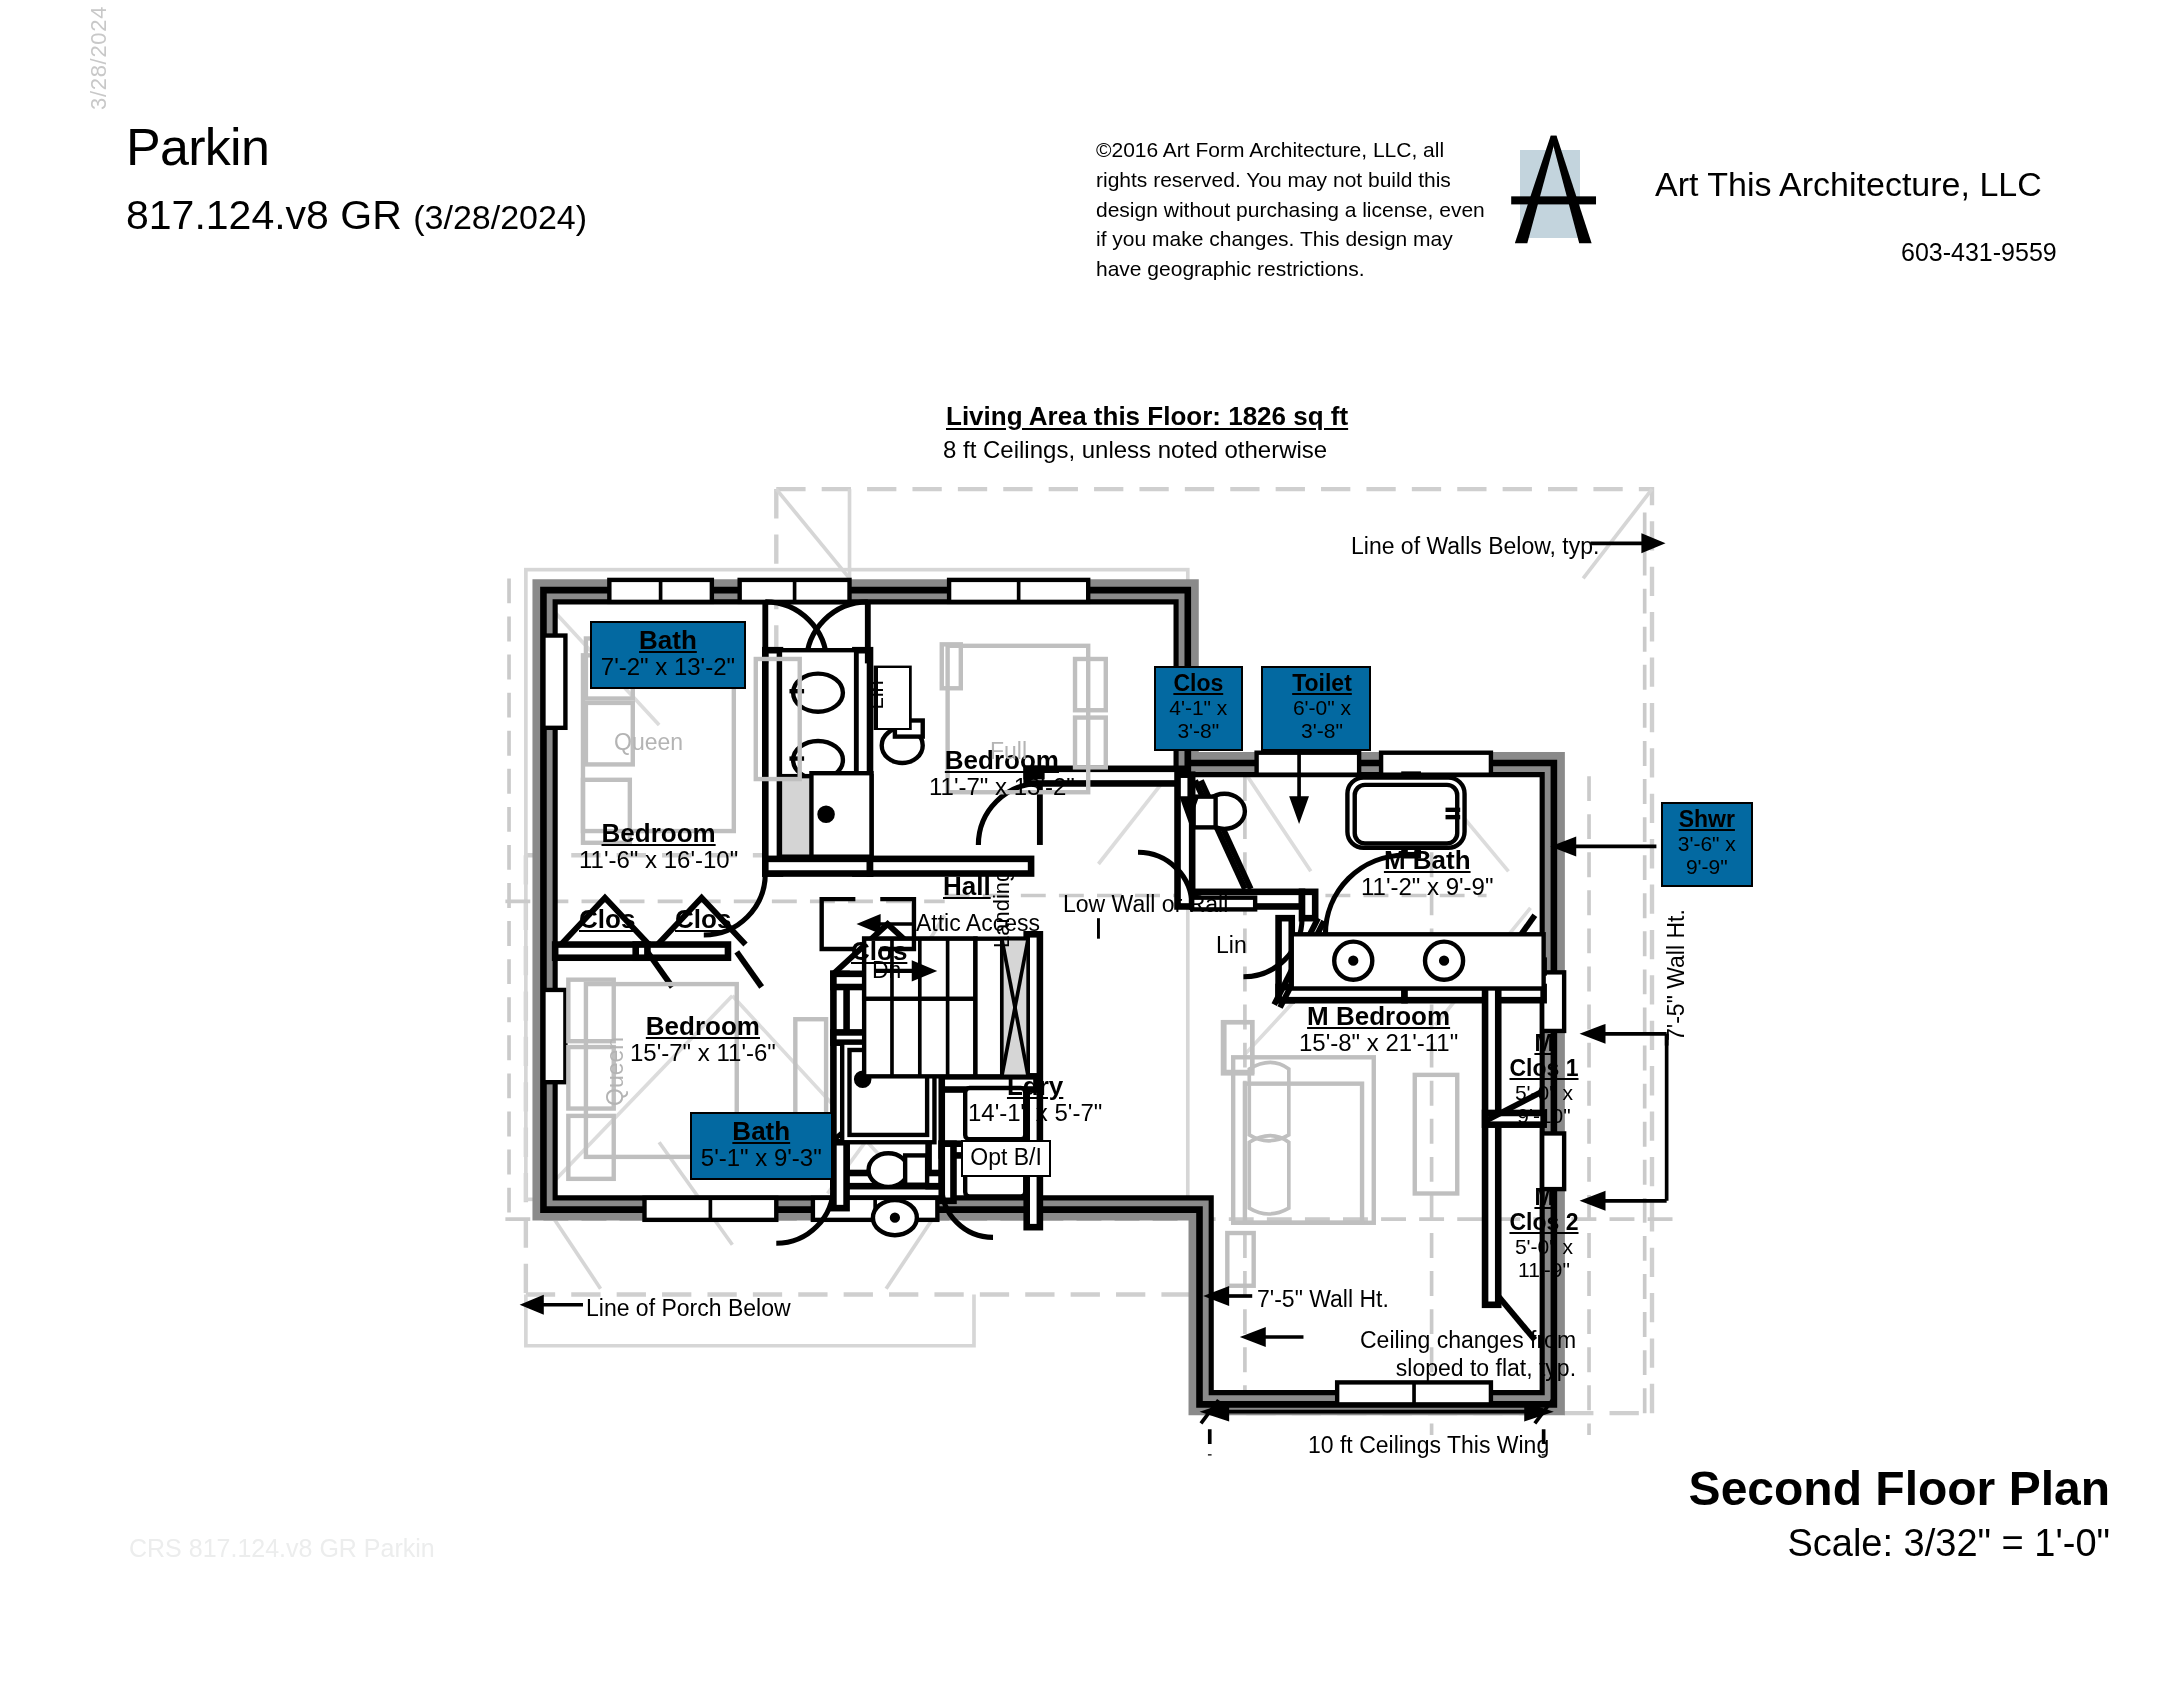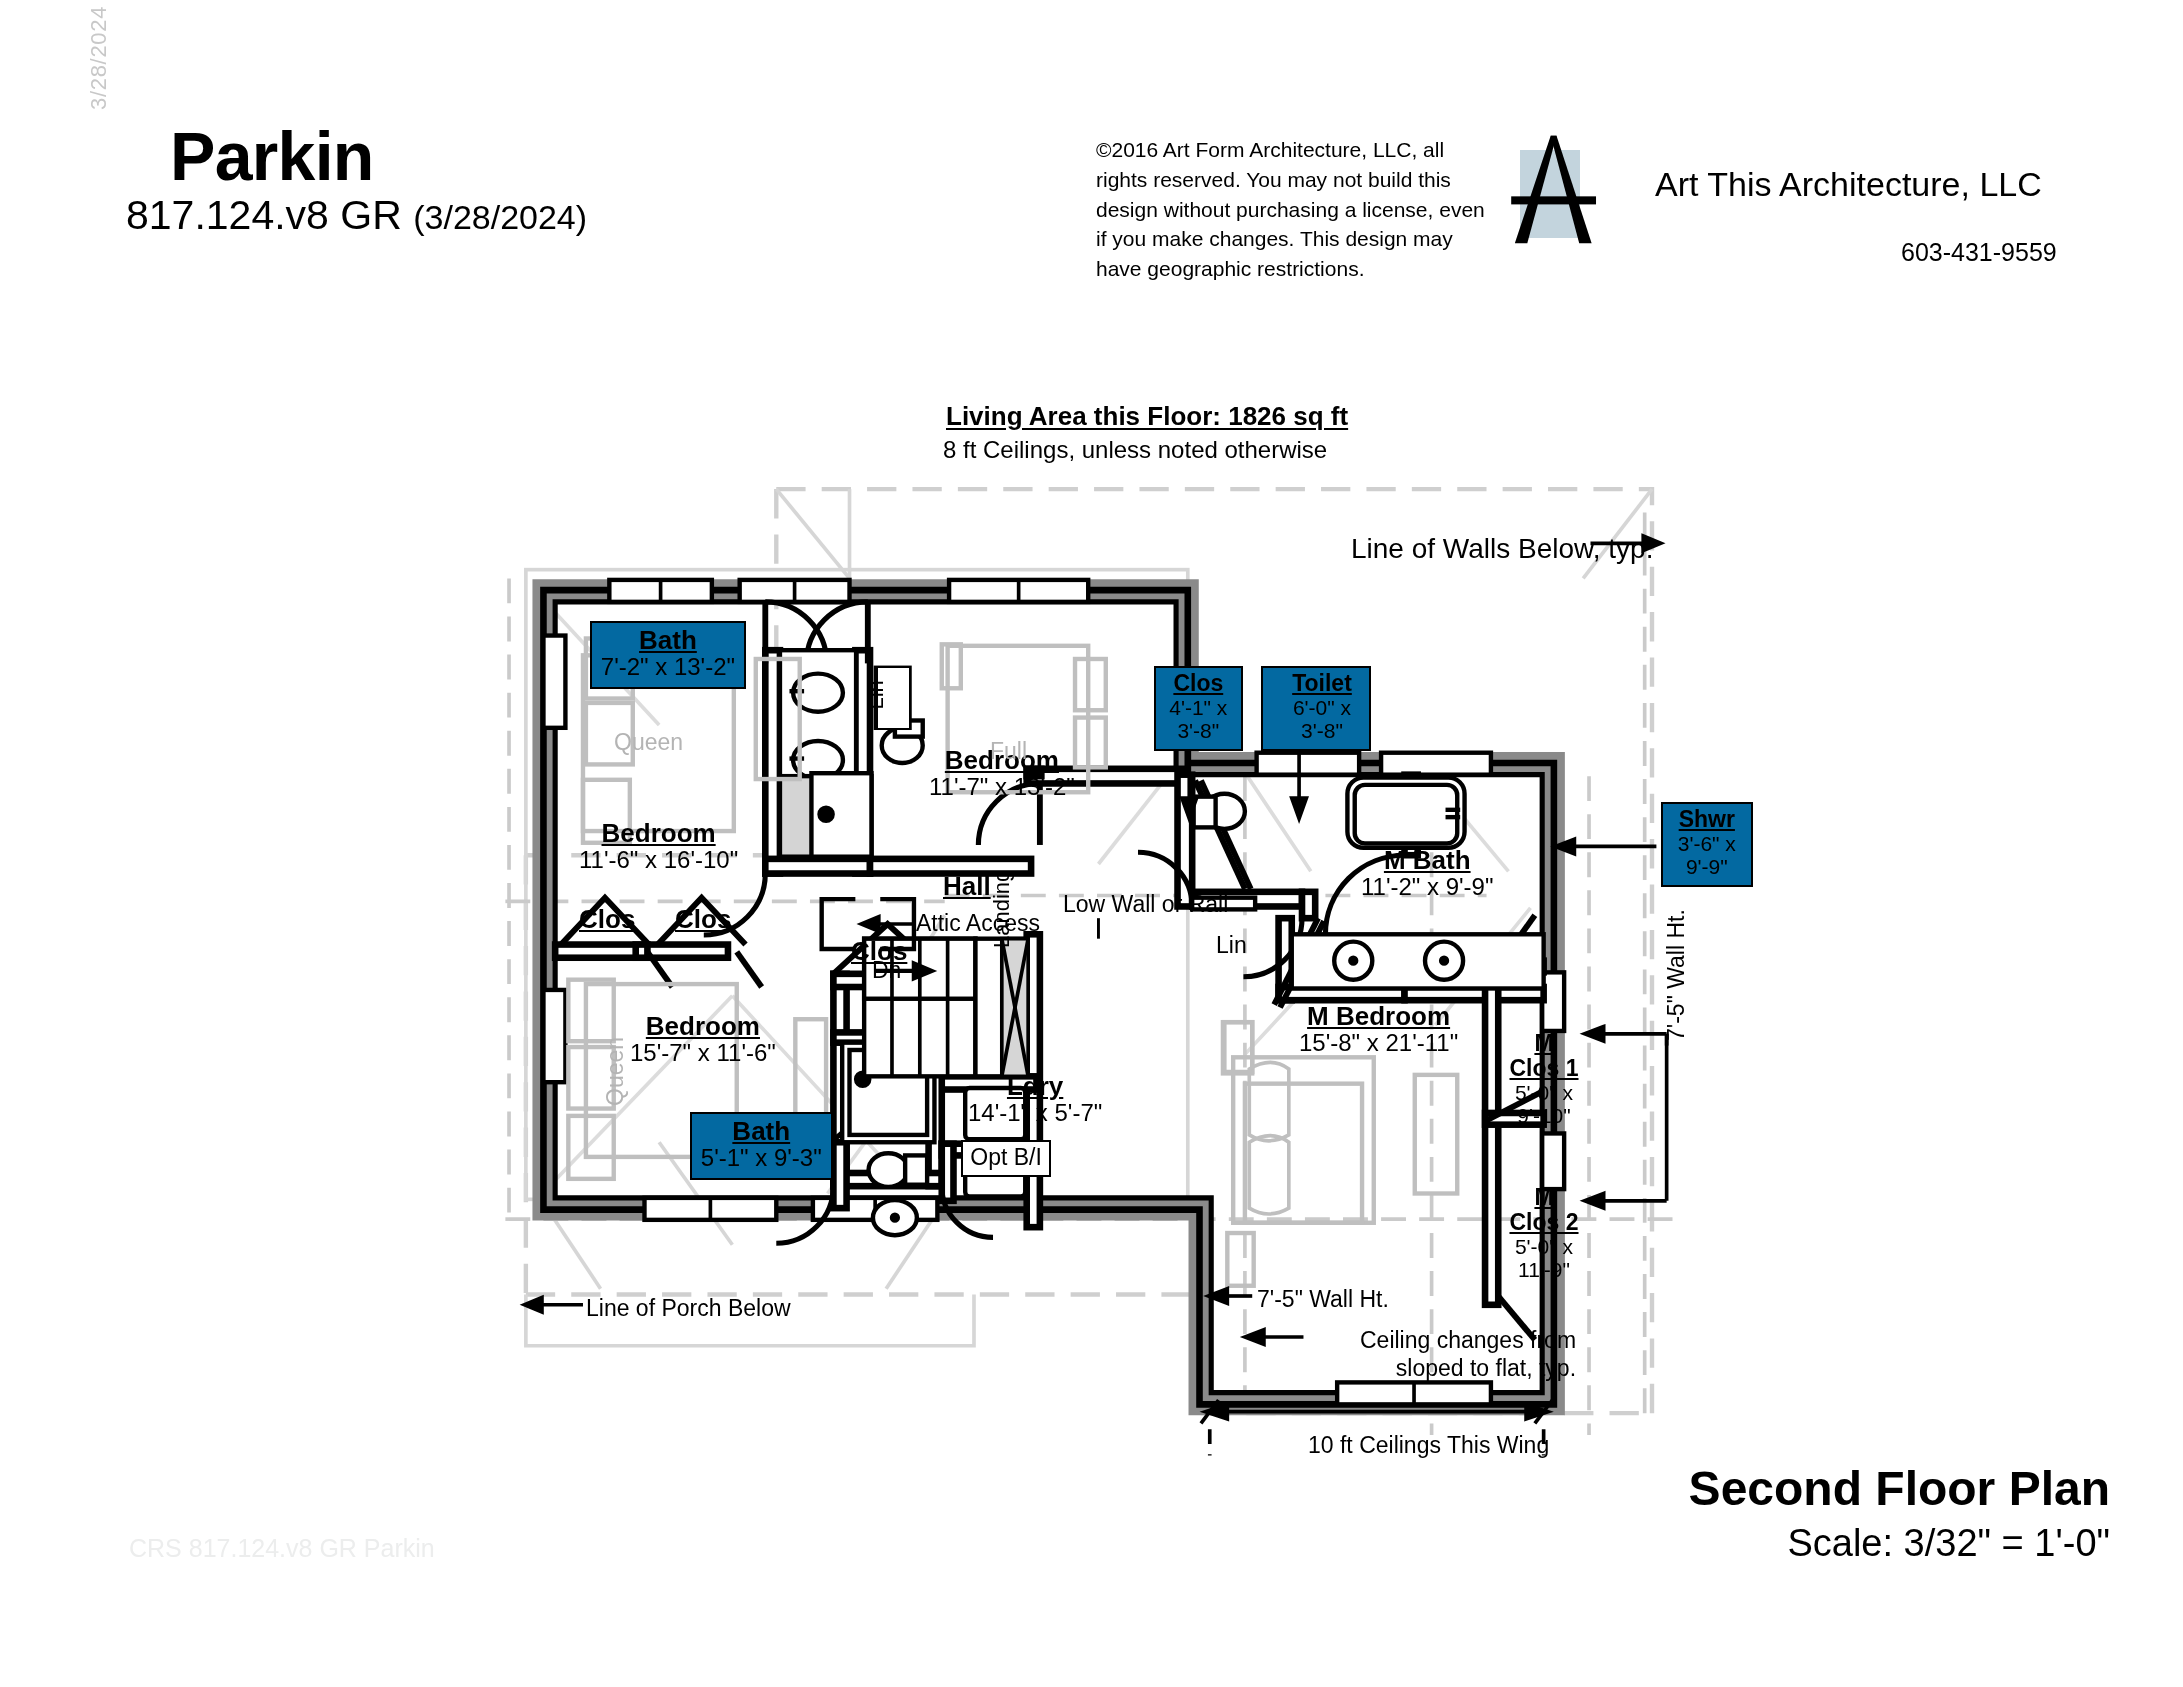--- a/index.html
+++ b/index.html
@@ -17,7 +17,7 @@
     transform:rotate(-90deg);transform-origin:left top;
     font-size:22px;color:#c8c8c8;letter-spacing:0.7px;white-space:nowrap;
   }
-  #project-name{left:126px;top:117px;font-size:68px;font-weight:bold;letter-spacing:-0.7px;margin-left:44px;}
+  #project-name{left:126px;top:117px;font-size:52px;font-weight:normal;letter-spacing:-0.7px;}
   #plan-code{left:126px;top:192px;font-size:41px;white-space:nowrap;}
   #plan-code .paren{font-size:34px;}
 

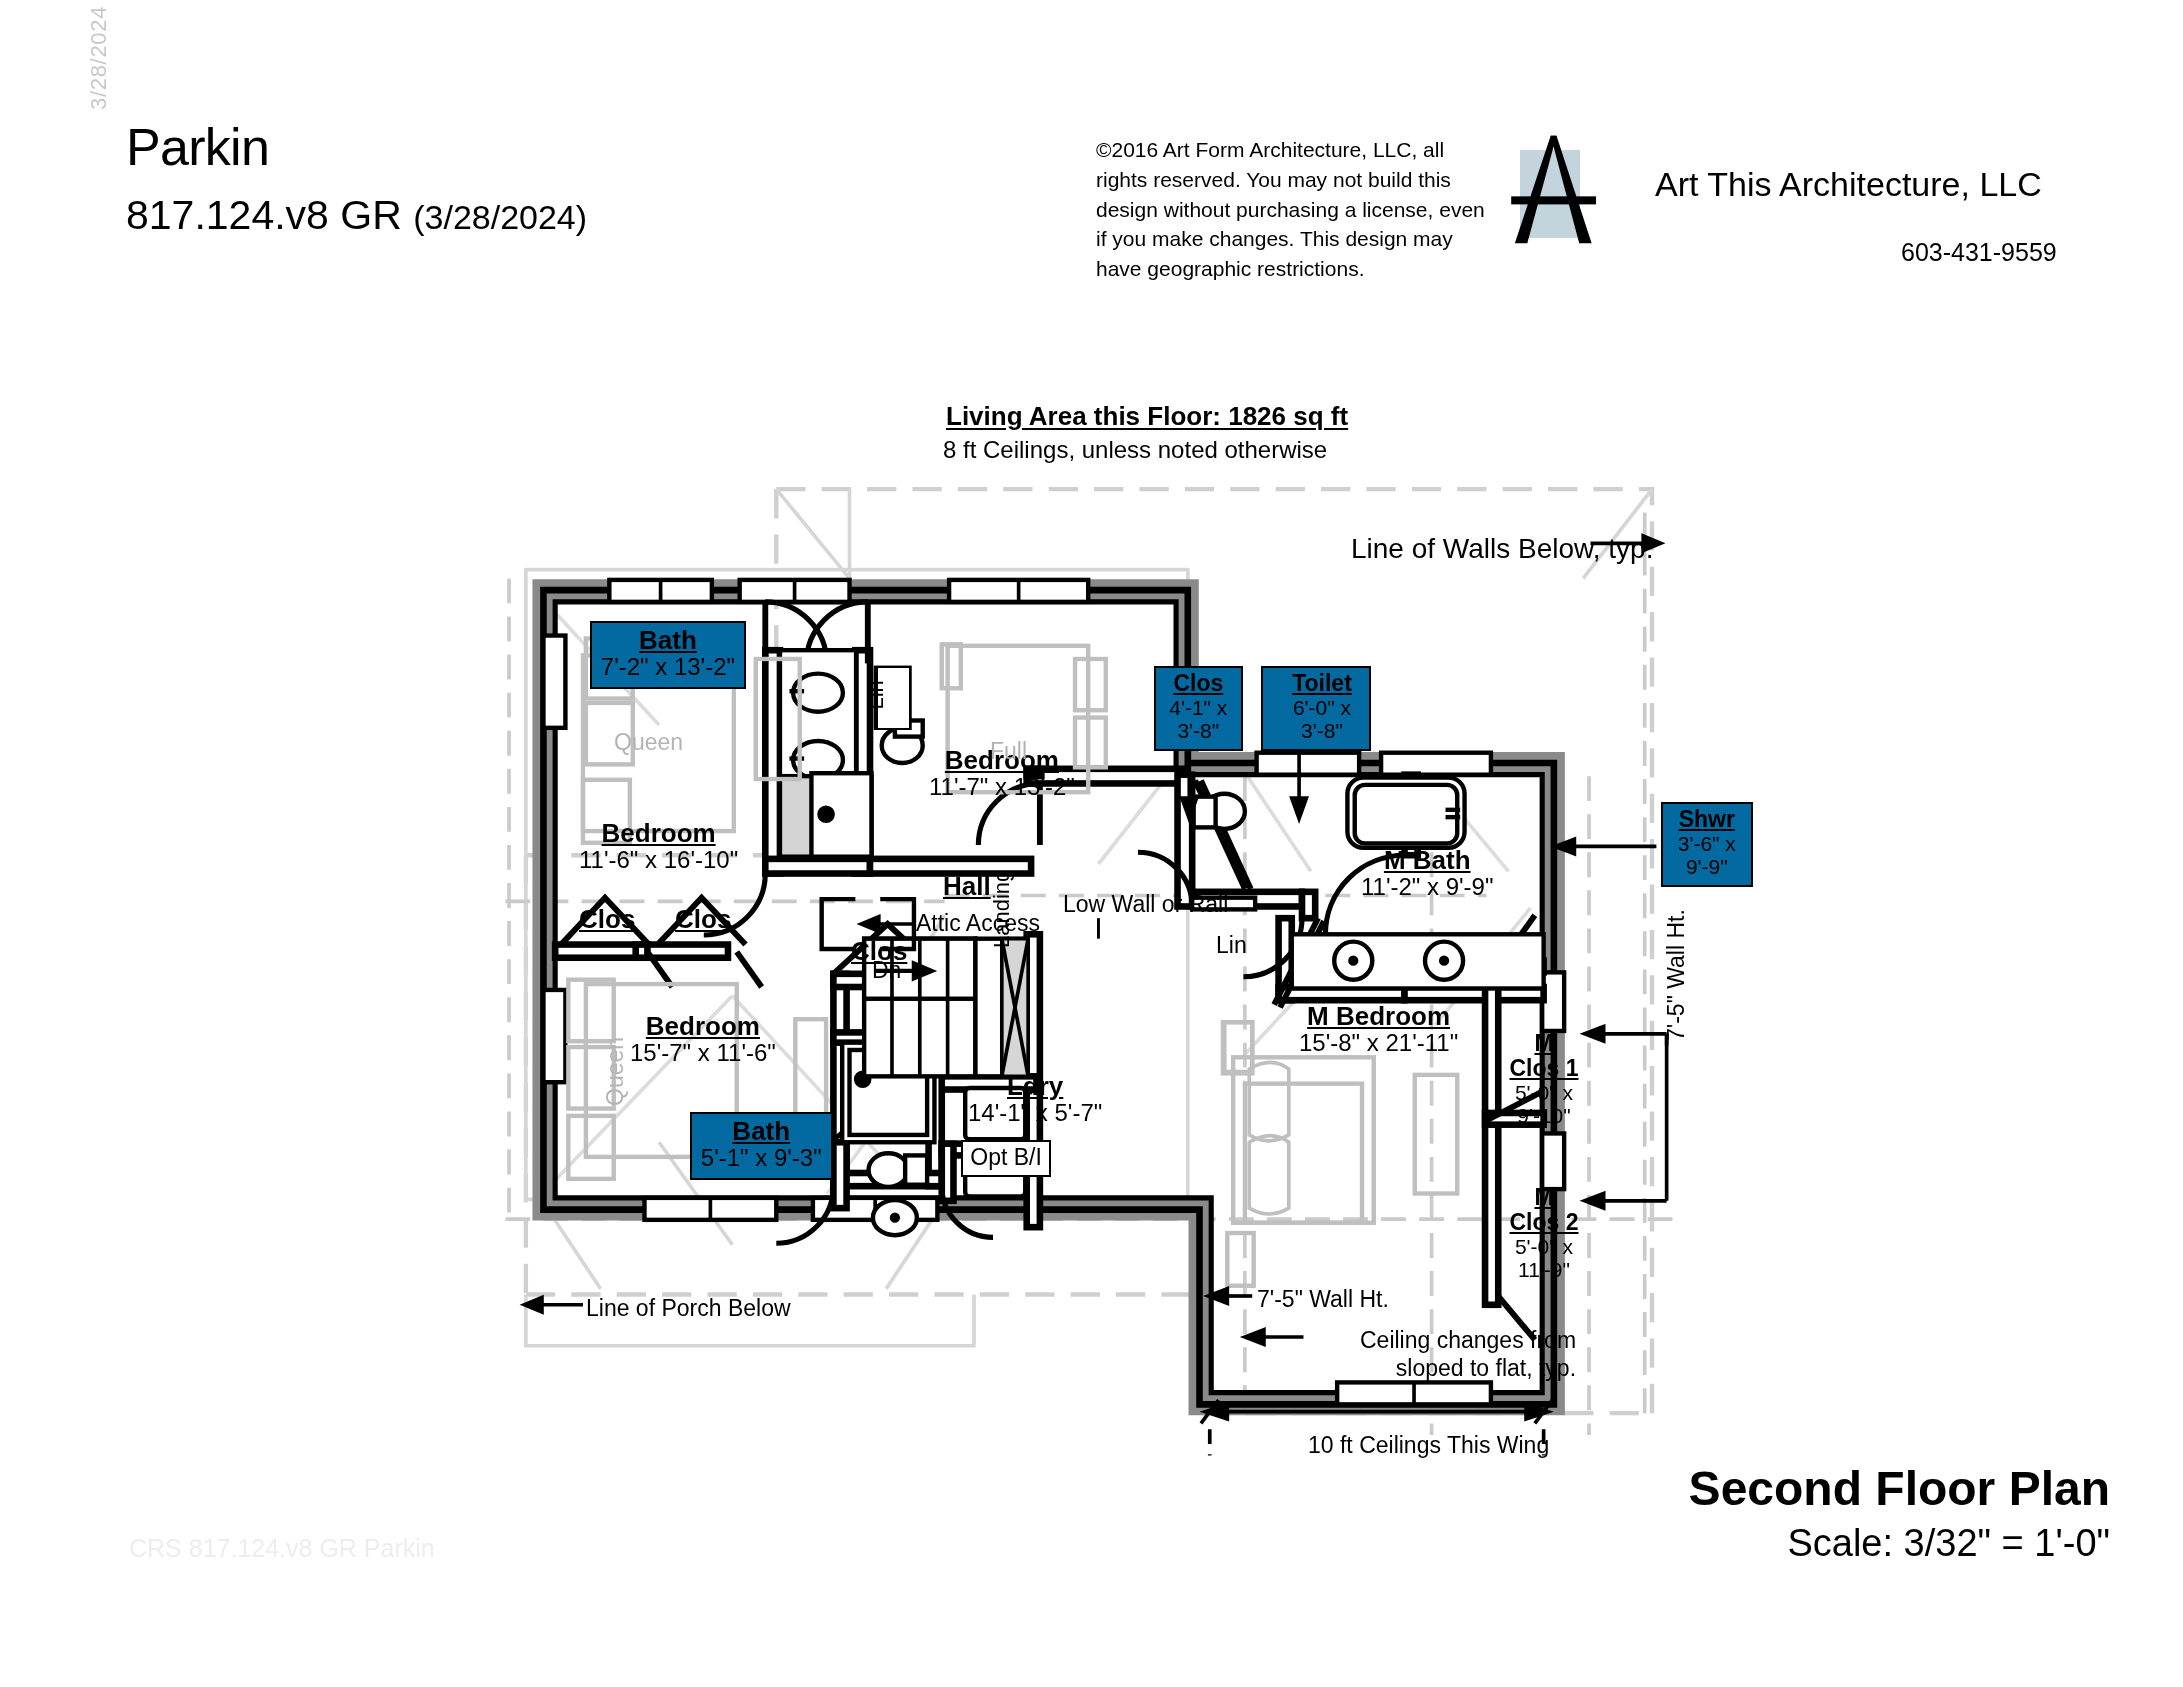--- a/index.html
+++ b/index.html
@@ -53,7 +53,7 @@
   .ghost-vert{color:#b4b4b4;font-size:23px;white-space:nowrap;
      transform:rotate(-90deg);transform-origin:left top;}
 
-  #annot-walls-below{left:1351px;top:533px;font-size:28px;white-space:nowrap;}
+  #annot-walls-below{left:1351px;top:533px;font-size:23px;white-space:nowrap;}
   #annot-porch-below{left:586px;top:1295px;font-size:23px;white-space:nowrap;}
   #annot-attic{left:916px;top:910px;font-size:23px;white-space:nowrap;}
   #annot-lowwall{left:1063px;top:891px;font-size:23px;white-space:nowrap;}

